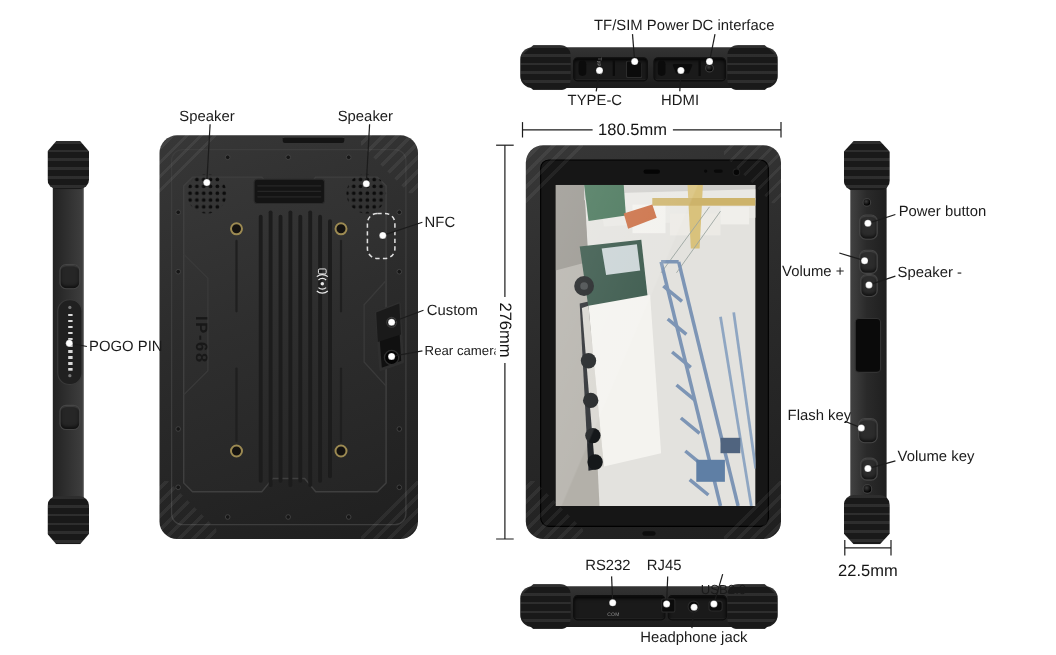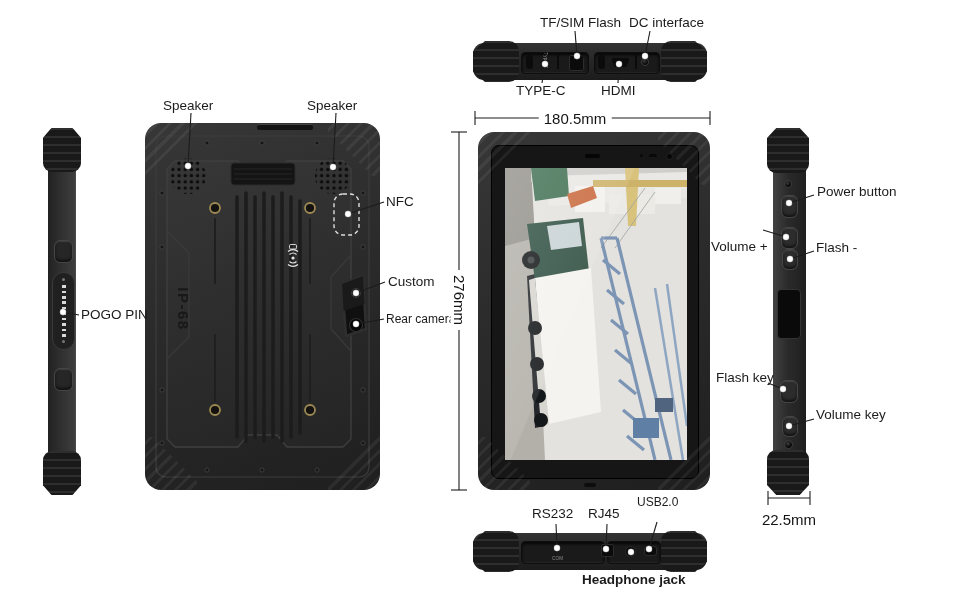--- a/index.html
+++ b/index.html
@@ -306,7 +306,7 @@
   <div class="label small" style="left:386px;top:312px;">Rear camera</div>
   <div class="label" style="left:81px;top:308px;">POGO PIN</div>
 
-  <div class="label" style="left:540px;top:16px;">TF/SIM Flash</div>
+  <div class="label" style="left:540px;top:16px;">TF/SIM Power</div>
   <div class="label" style="left:629px;top:16px;">DC interface</div>
   <div class="label" style="left:516px;top:84px;">TYPE-C</div>
   <div class="label" style="left:601px;top:84px;">HDMI</div>

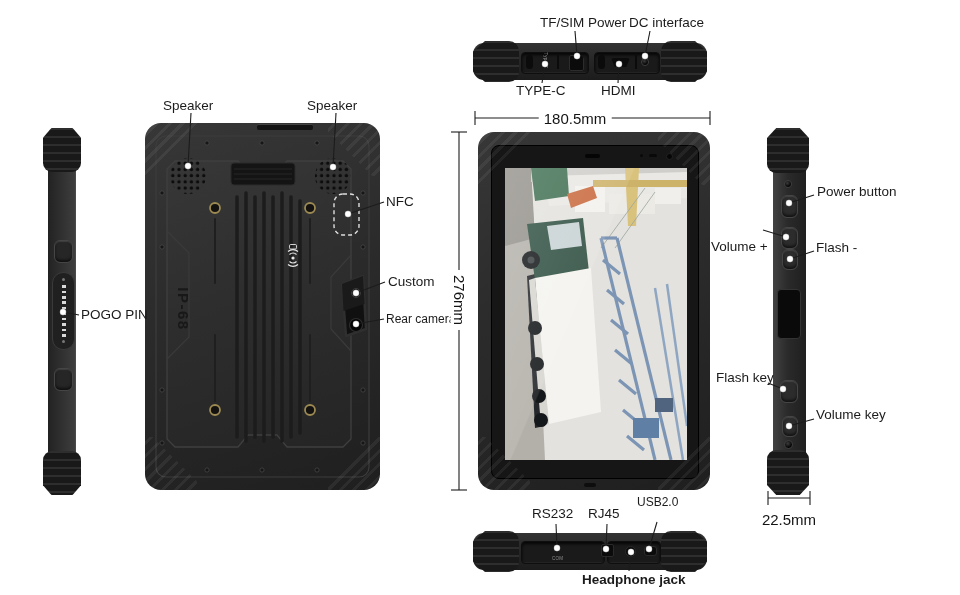--- a/index.html
+++ b/index.html
@@ -313,7 +313,7 @@
 
   <div class="label" style="left:817px;top:185px;">Power button</div>
   <div class="label" style="left:711px;top:240px;">Volume +</div>
-  <div class="label" style="left:816px;top:241px;">Flash -</div>
+  <div class="label" style="left:816px;top:241px;">Speaker -</div>
   <div class="label" style="left:716px;top:371px;">Flash key</div>
   <div class="label" style="left:816px;top:408px;">Volume key</div>
 

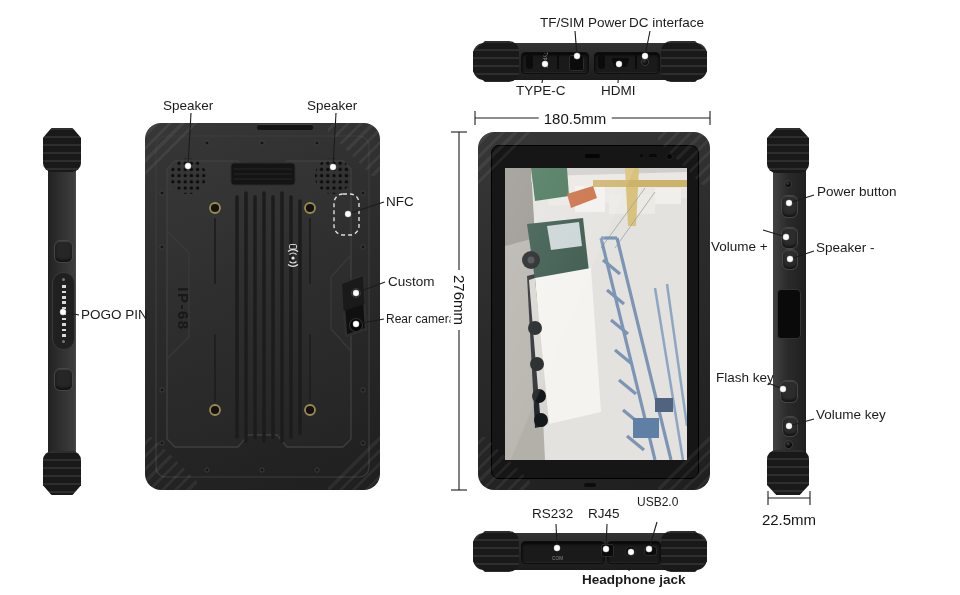--- a/index.html
+++ b/index.html
@@ -319,7 +319,7 @@
 
   <div class="label" style="left:532px;top:507px;">RS232</div>
   <div class="label" style="left:588px;top:507px;">RJ45</div>
-  <div class="label small" style="left:637px;top:495px;">USB2.0</div>
+  <div class="label small" style="left:637px;top:529px;">USB2.0</div>
   <div class="label" style="left:582px;top:573px;font-weight:bold;">Headphone jack</div>
 
   <div class="dim" style="left:575px;top:118px;transform:translate(-50%,-50%);">180.5mm</div>

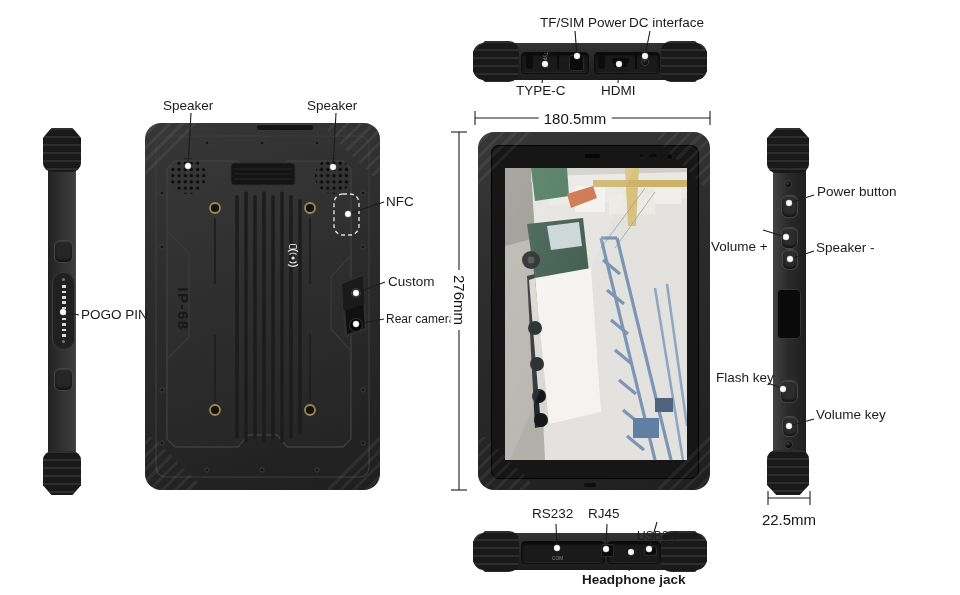--- a/index.html
+++ b/index.html
@@ -320,7 +320,7 @@
   <div class="label" style="left:532px;top:507px;">RS232</div>
   <div class="label" style="left:588px;top:507px;">RJ45</div>
   <div class="label small" style="left:637px;top:529px;">USB2.0</div>
-  <div class="label" style="left:582px;top:573px;font-weight:bold;">Headphone jack</div>
+  <div class="label" style="left:582px;top:573px;">Headphone jack</div>
 
   <div class="dim" style="left:575px;top:118px;transform:translate(-50%,-50%);">180.5mm</div>
   <div class="dim" style="left:459px;top:300px;transform:translate(-50%,-50%) rotate(90deg);">276mm</div>

